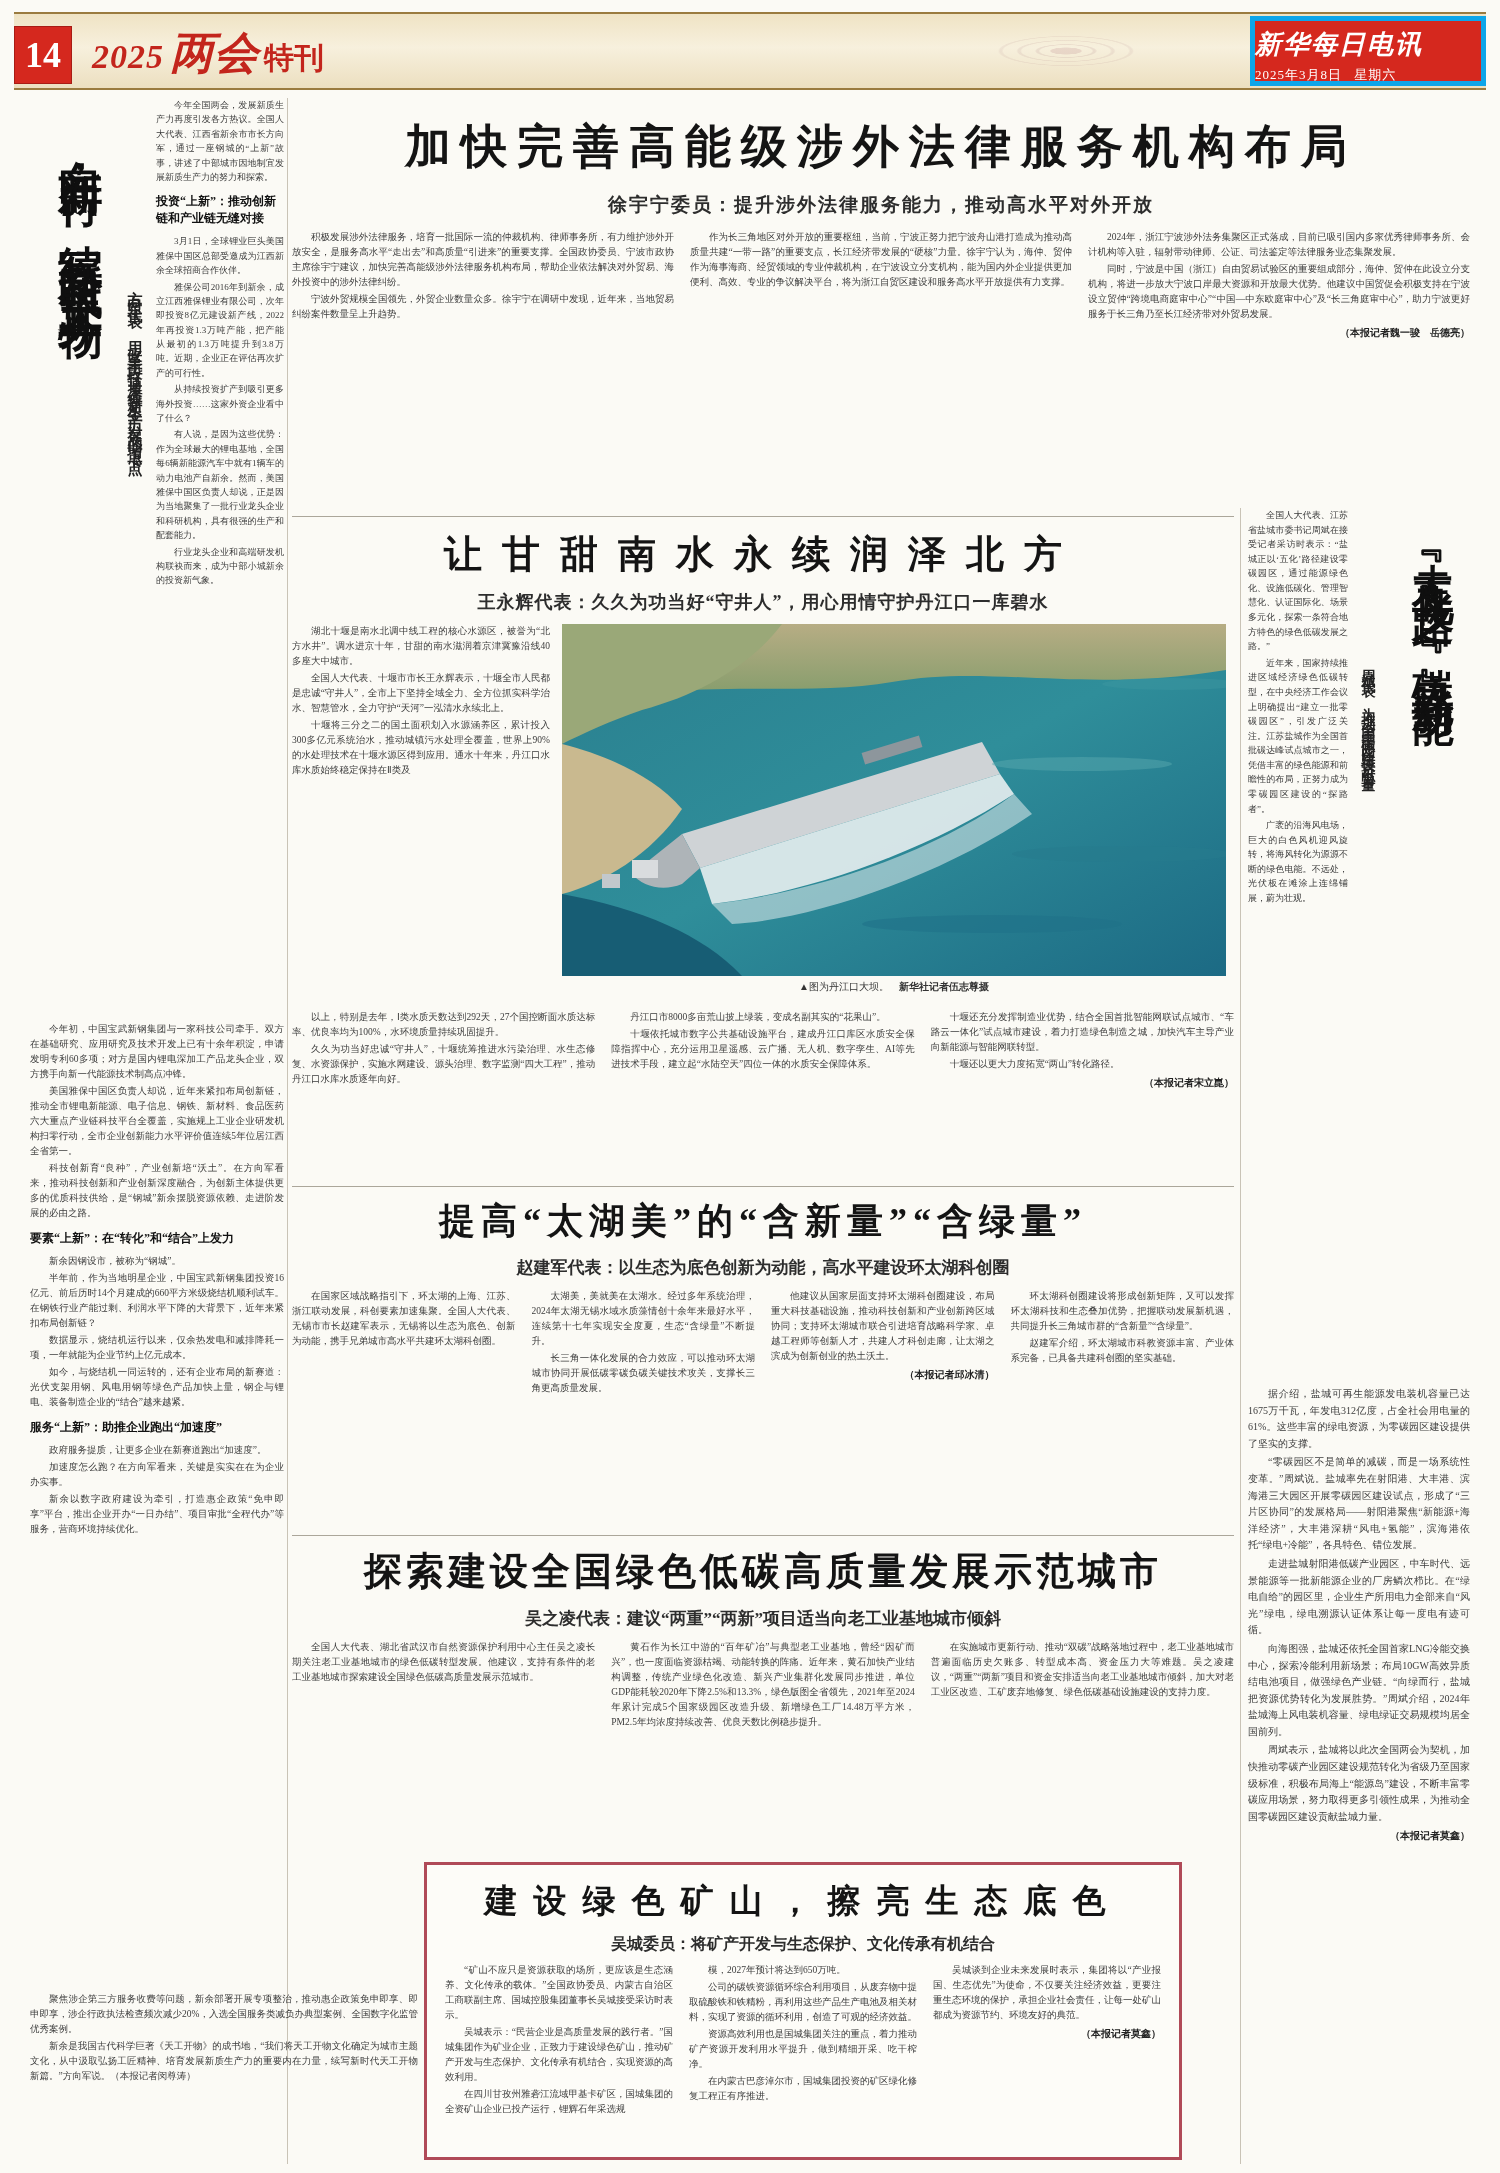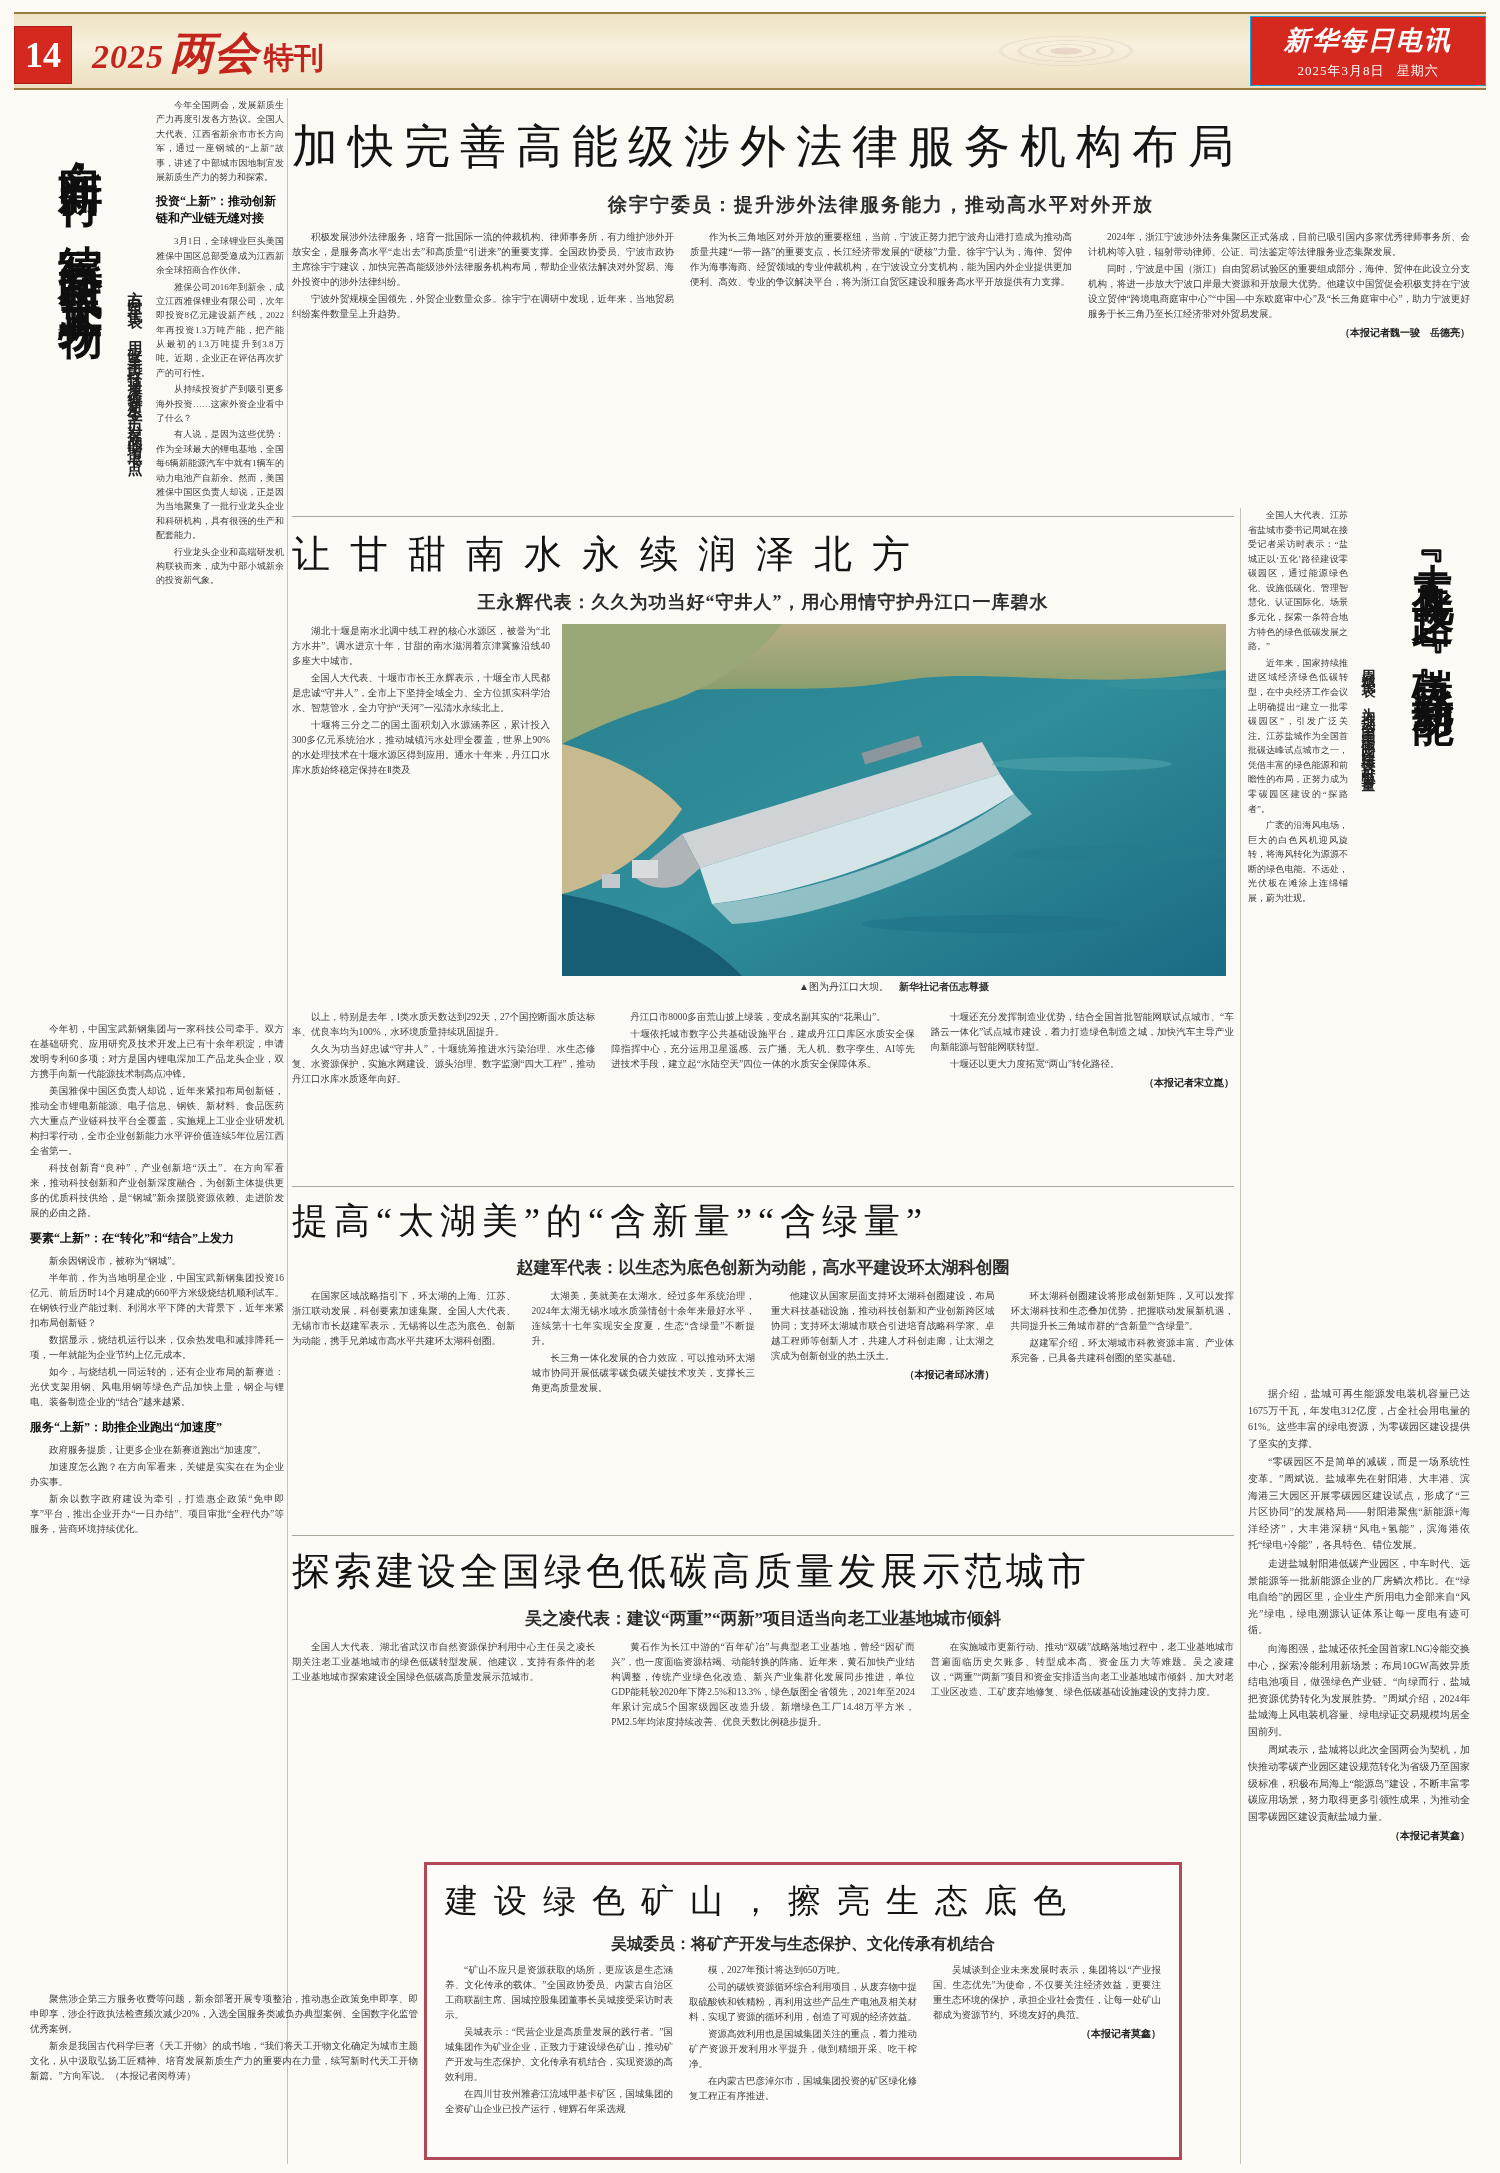--- a/index.html
+++ b/index.html
@@ -22,7 +22,7 @@
   .banner .lh{font-size:44px;font-weight:bold;font-style:italic;font-family:"Liberation Serif",serif;}
   .banner .tk{font-size:30px;font-weight:bold;}
   .masthead{position:absolute;right:14px;top:16px;width:236px;height:70px;background:#d5281e;
-    border:1px solid #0ea5e9;color:#fff;text-align:center;padding-top:6px;box-sizing:border-box;}
+    border:5px solid #0ea5e9;color:#fff;padding-top:6px;box-sizing:border-box;}
   .masthead .mh-name{font-size:26px;font-weight:bold;font-style:italic;letter-spacing:2px;}
   .masthead .mh-date{font-size:13px;margin-top:4px;letter-spacing:1px;}
   

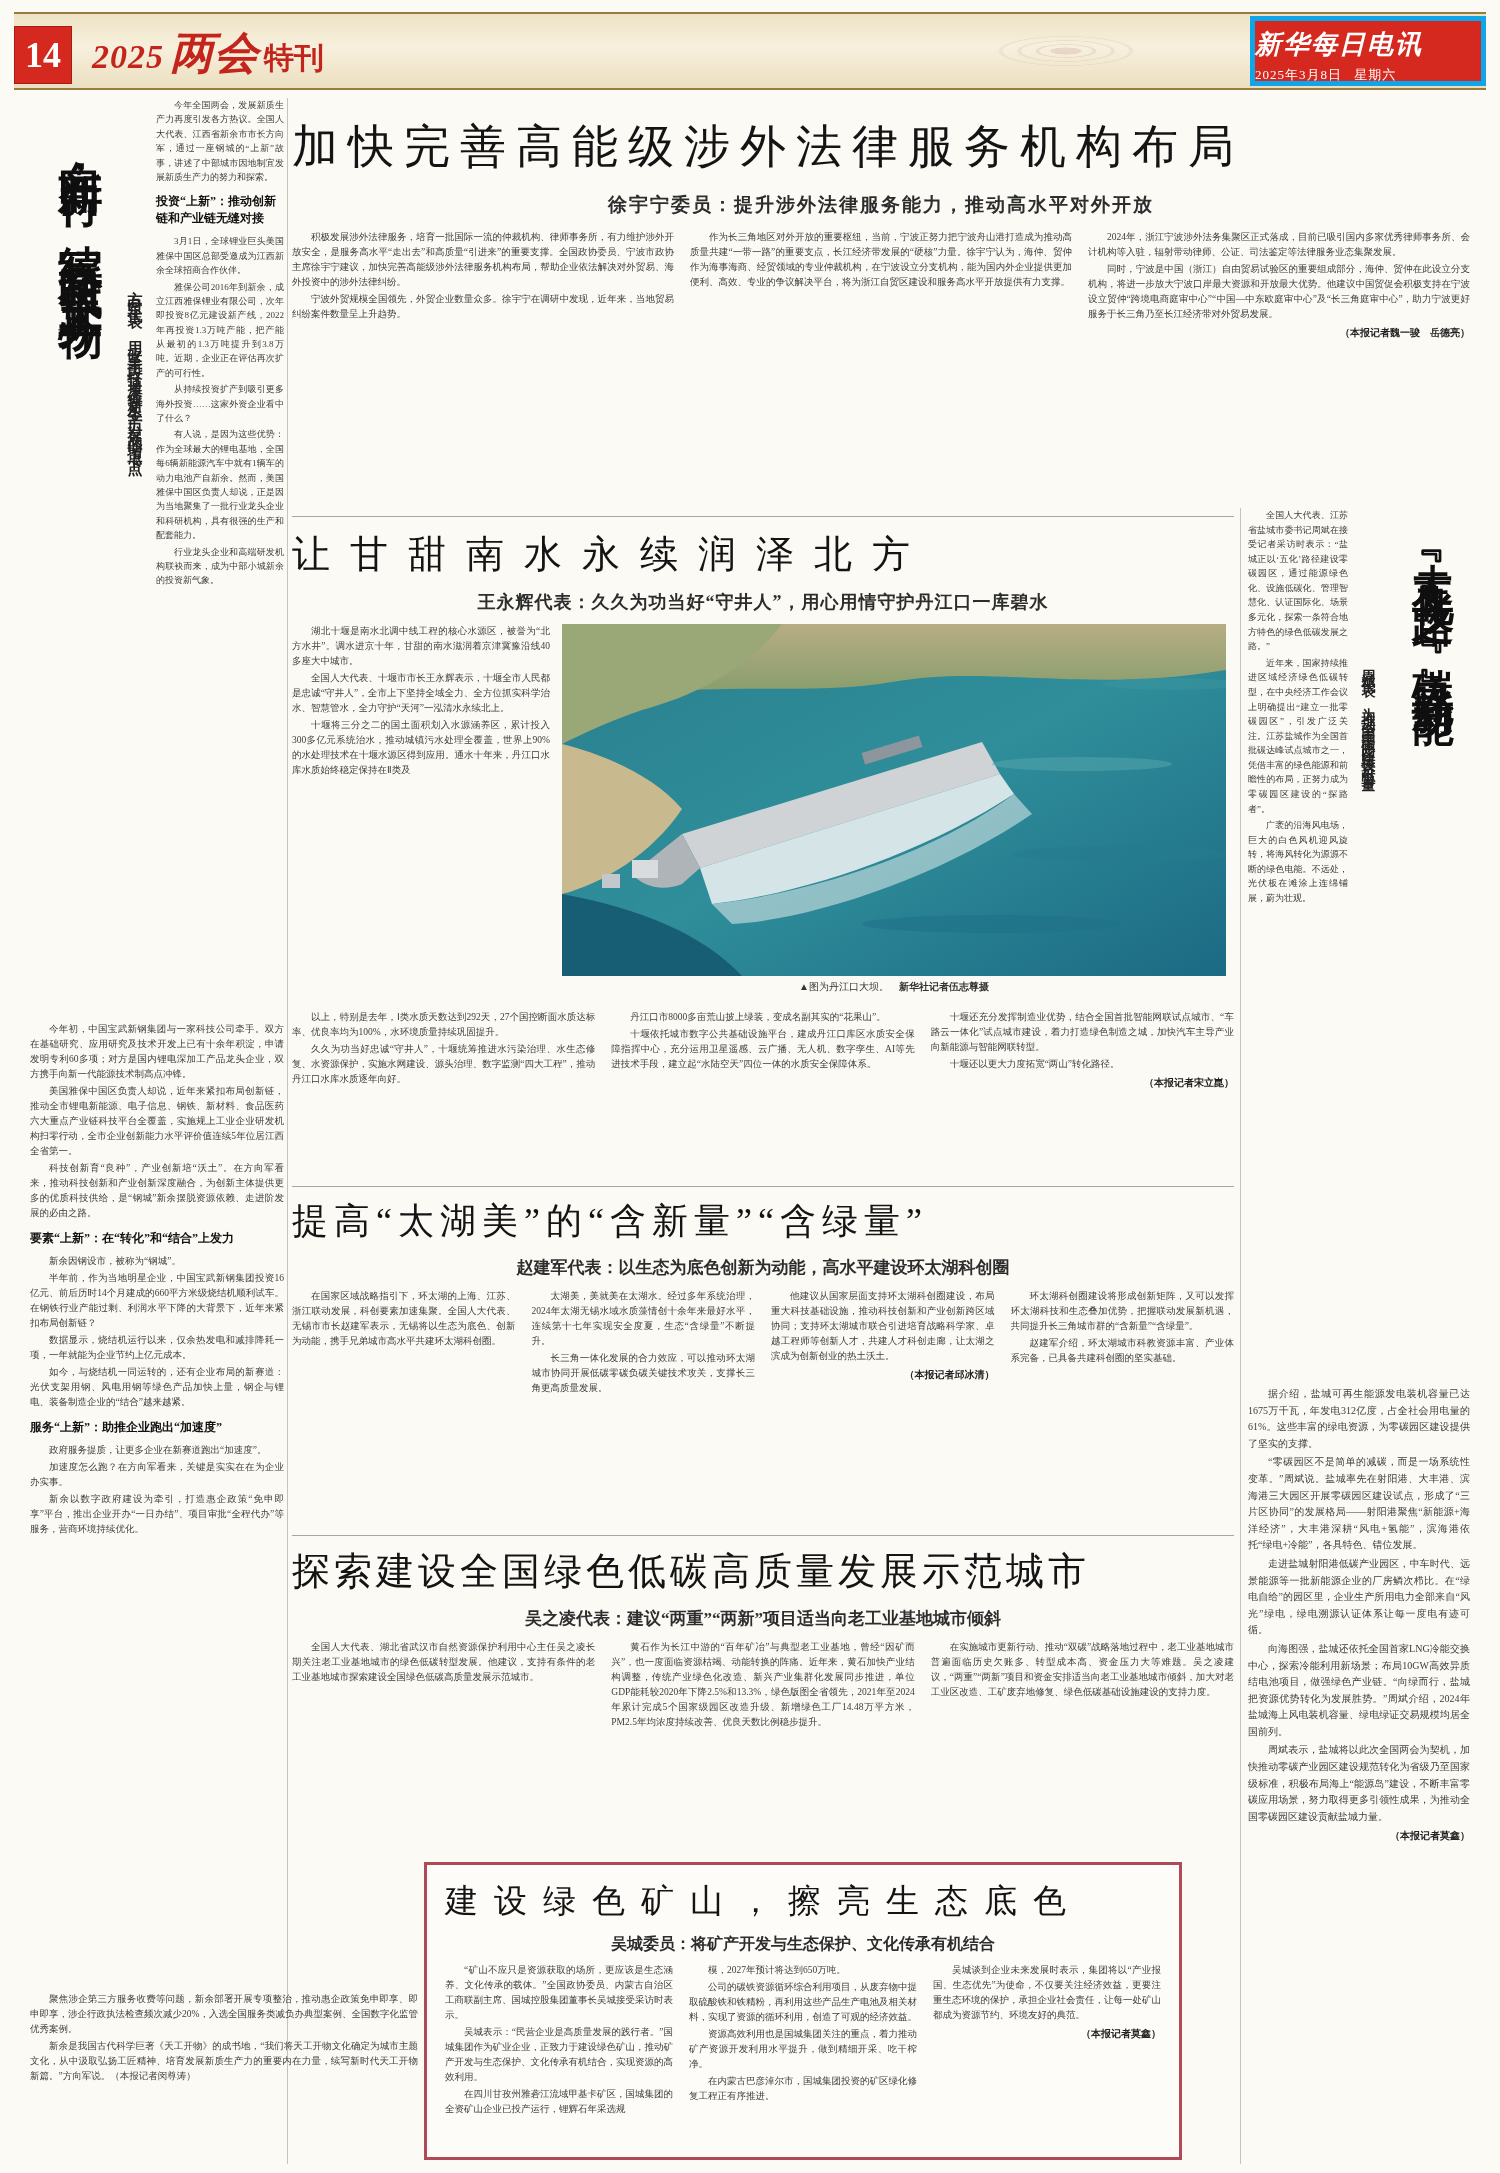--- a/index.html
+++ b/index.html
@@ -29,7 +29,7 @@
   p.bp{font-size:9.5px;line-height:1.58;text-align:justify;margin:0 0 2px 0;text-indent:2em;color:#3c3c3c;}
   .byline{font-weight:bold;text-align:right;font-size:10px;margin-top:4px;color:#222;}
   .sechead{font-weight:bold;text-align:left;font-size:12px;color:#111;margin:9px 0 7px 0;}
-  .hdl{font-weight:normal;color:#141414;text-align:left;font-family:"Liberation Serif",serif;}
+  .hdl{font-weight:bold;color:#141414;text-align:center;font-family:"Liberation Serif",serif;}
   .subhdl{text-align:center;font-weight:bold;color:#2d2d2d;}
   .vdiv{position:absolute;width:1px;background:#c9c3b6;}
   .hline{height:1px;background:#aba69a;border:none;margin:8px 0;}

